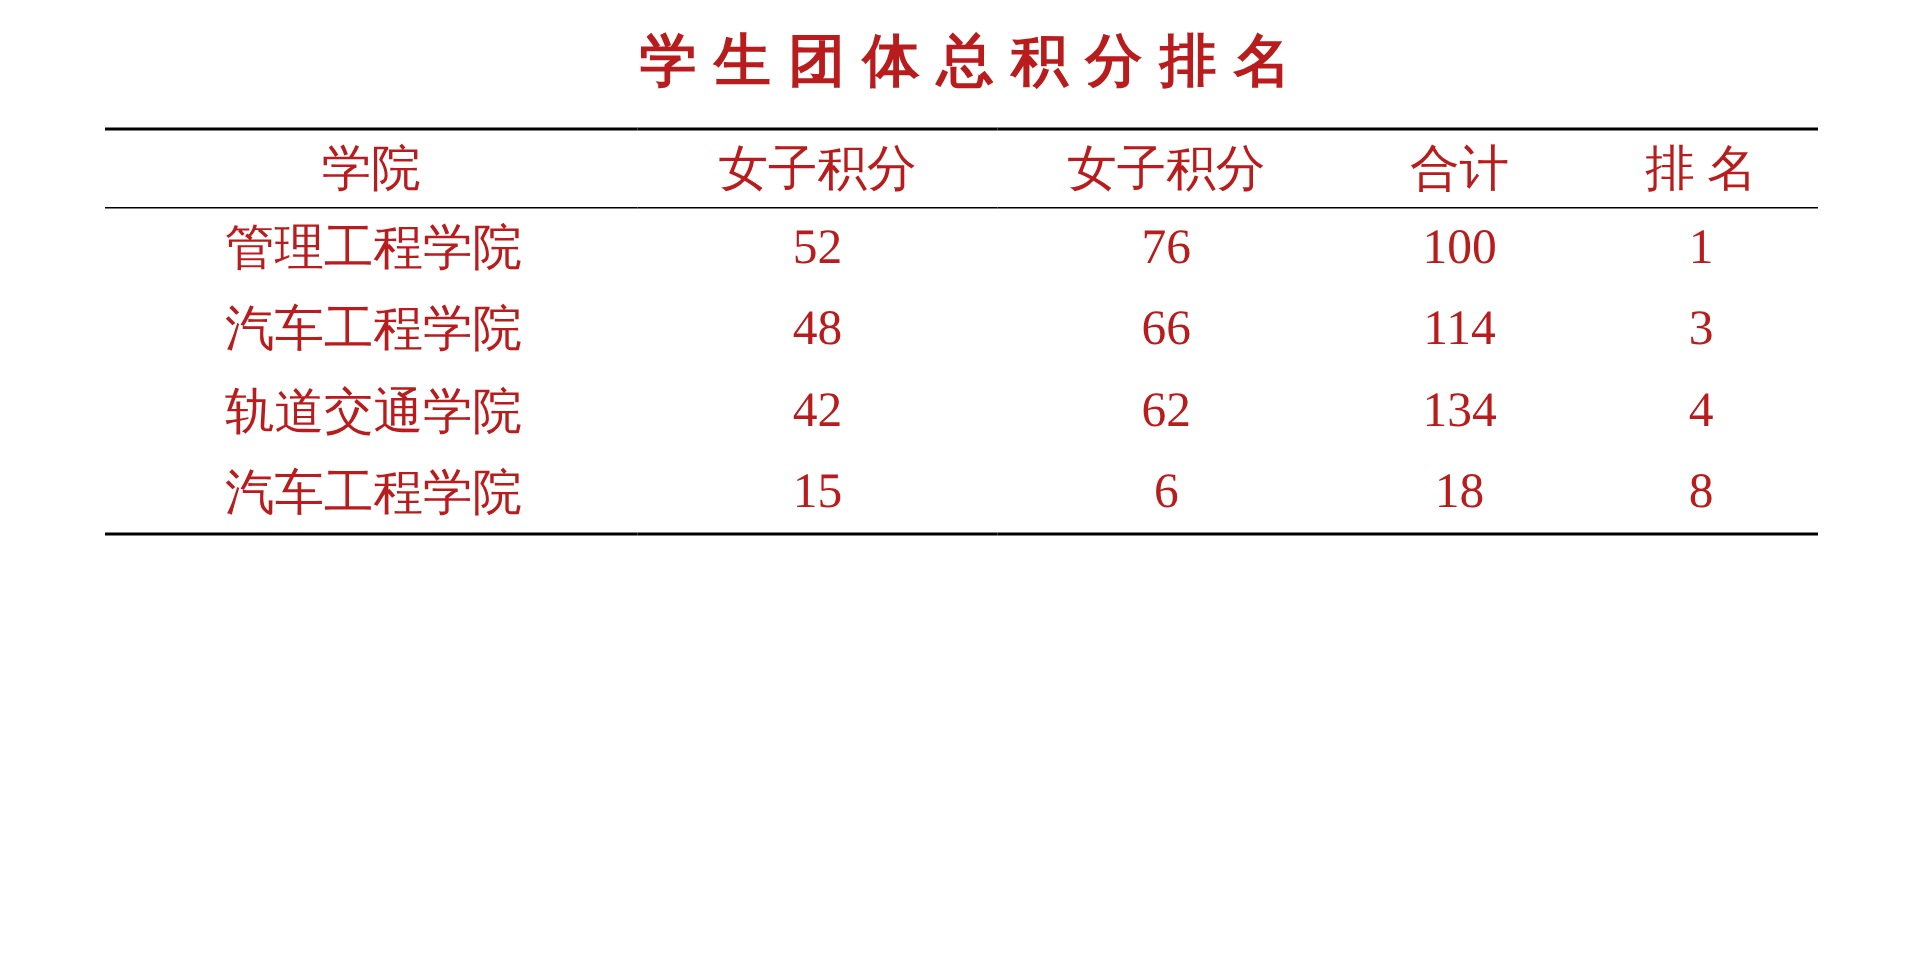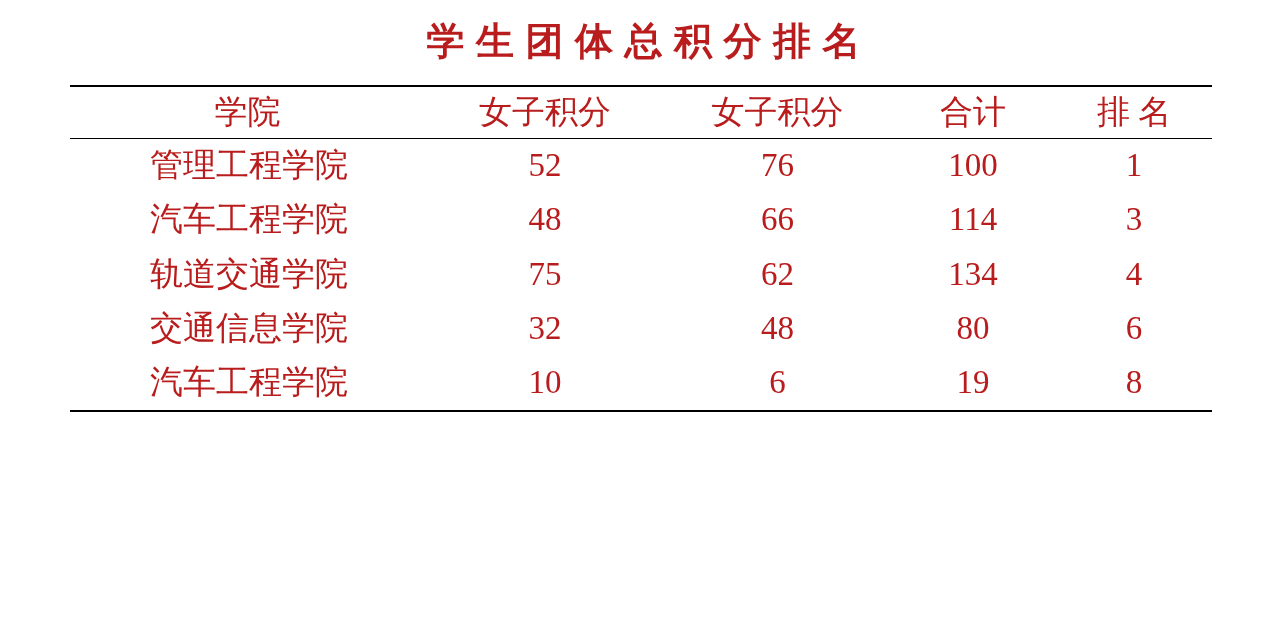--- a/index.html
+++ b/index.html
@@ -116,7 +116,7 @@
         </tr>
         <tr>
           <td class="college-cell">轨道交通学院</td>
-          <td>75</td>
+          <td>42</td>
           <td>62</td>
           <td>134</td>
           <td>4</td>

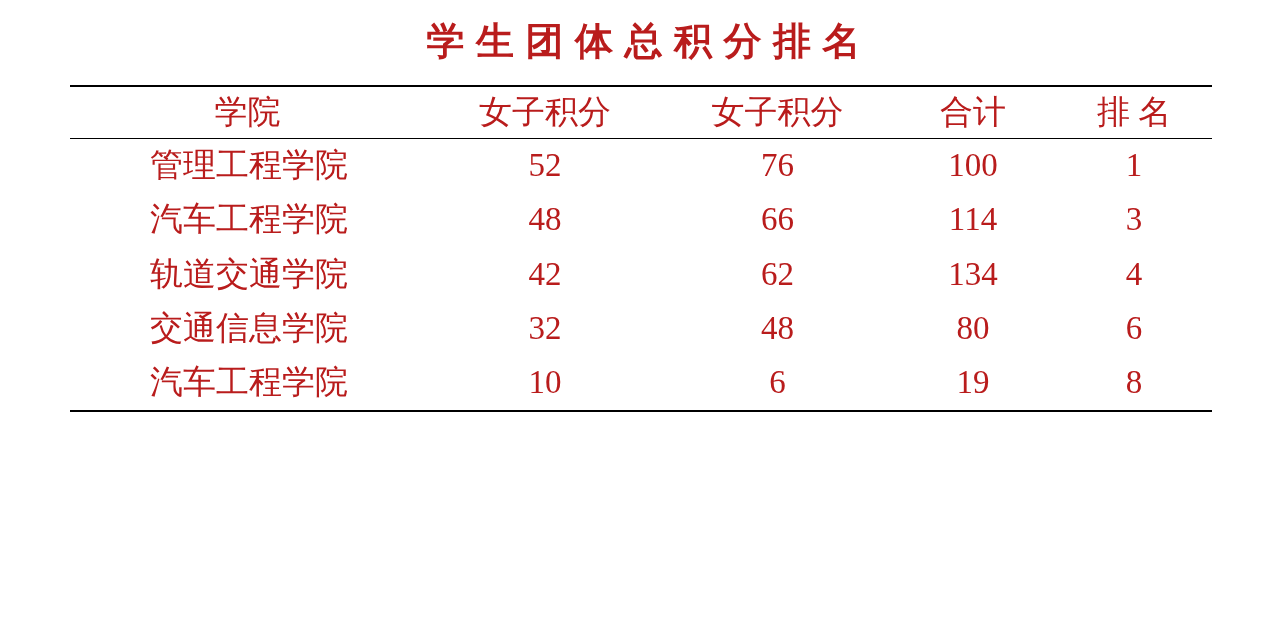--- a/index.html
+++ b/index.html
@@ -122,13 +122,6 @@
           <td>4</td>
         </tr>
         <tr>
-          <td class="college-cell">交通信息学院</td>
-          <td>32</td>
-          <td>48</td>
-          <td>80</td>
-          <td>6</td>
-        </tr>
-        <tr>
           <td class="college-cell">汽车工程学院</td>
           <td>10</td>
           <td>6</td>

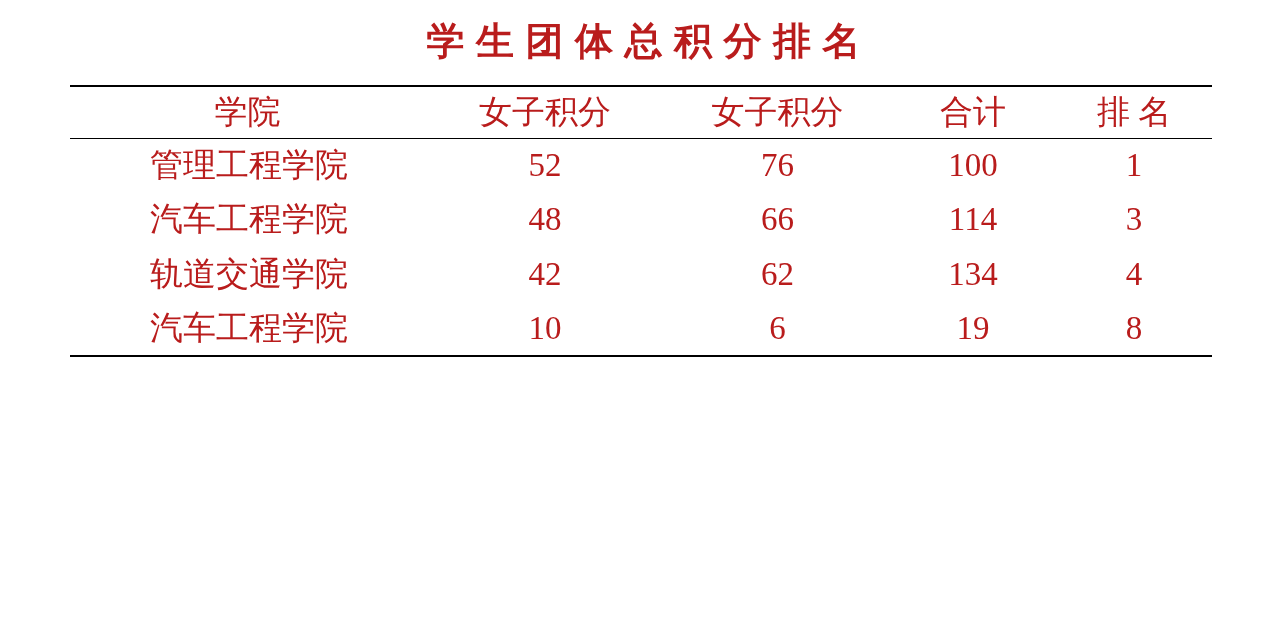--- a/index.html
+++ b/index.html
@@ -123,7 +123,7 @@
         </tr>
         <tr>
           <td class="college-cell">汽车工程学院</td>
-          <td>10</td>
+          <td>15</td>
           <td>6</td>
           <td>19</td>
           <td>8</td>

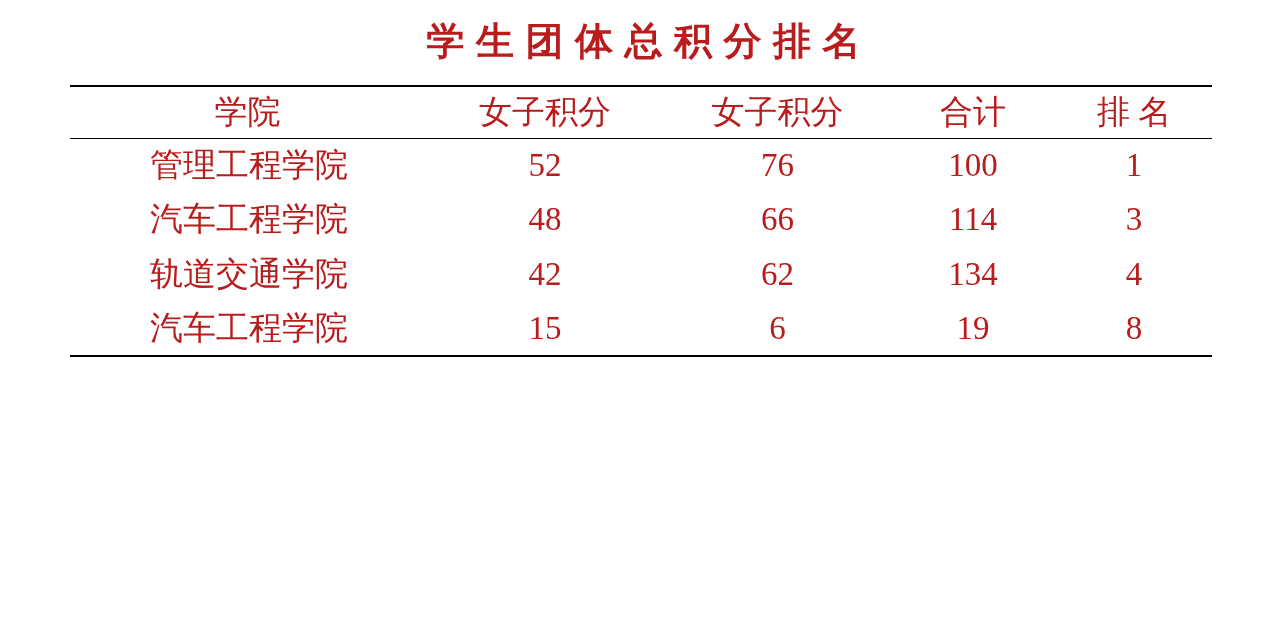--- a/index.html
+++ b/index.html
@@ -125,7 +125,7 @@
           <td class="college-cell">汽车工程学院</td>
           <td>15</td>
           <td>6</td>
-          <td>19</td>
+          <td>18</td>
           <td>8</td>
         </tr>
       </tbody>

